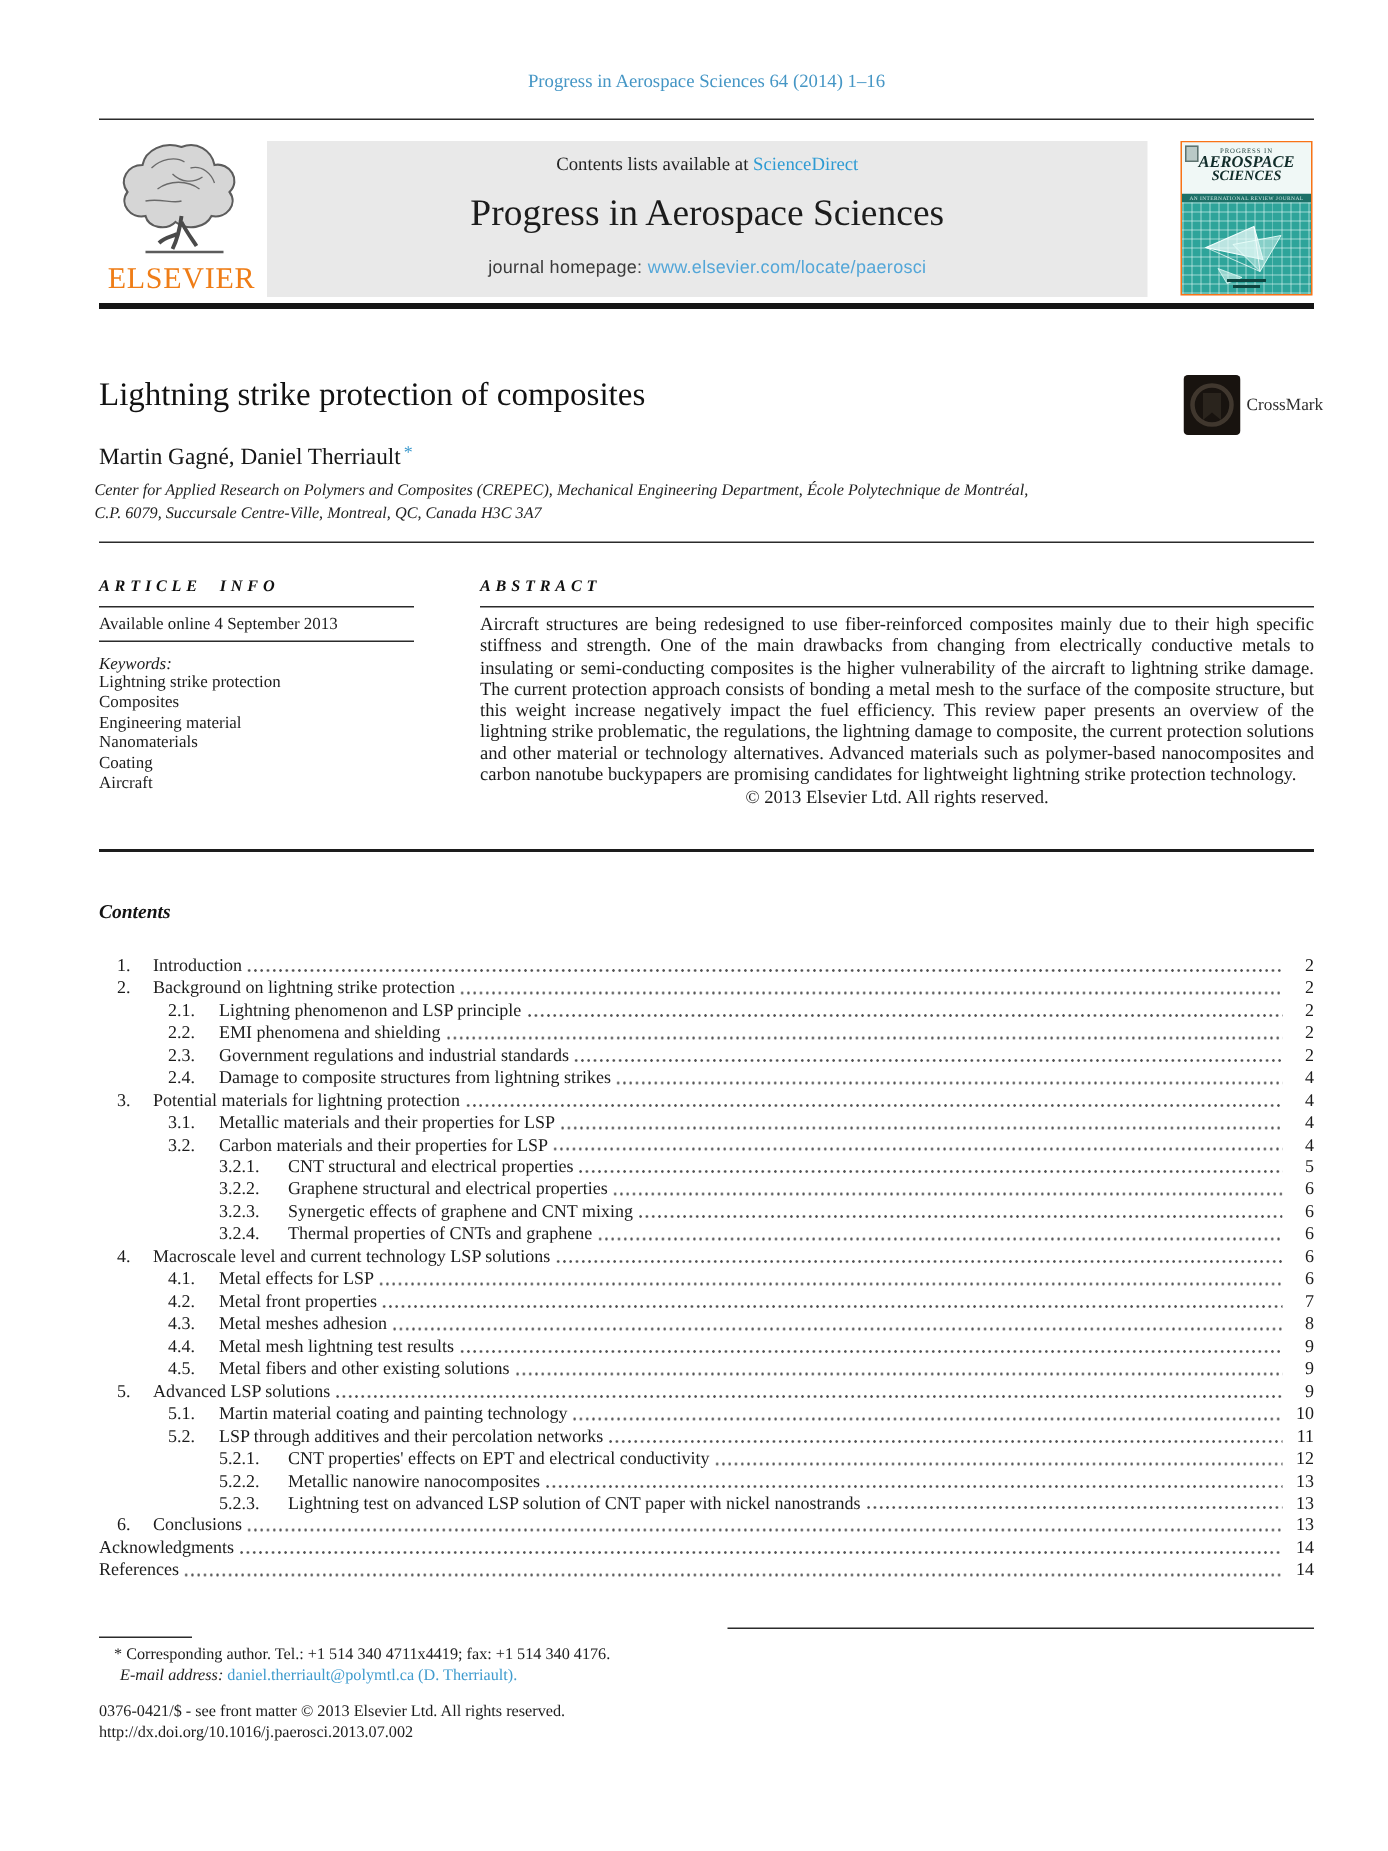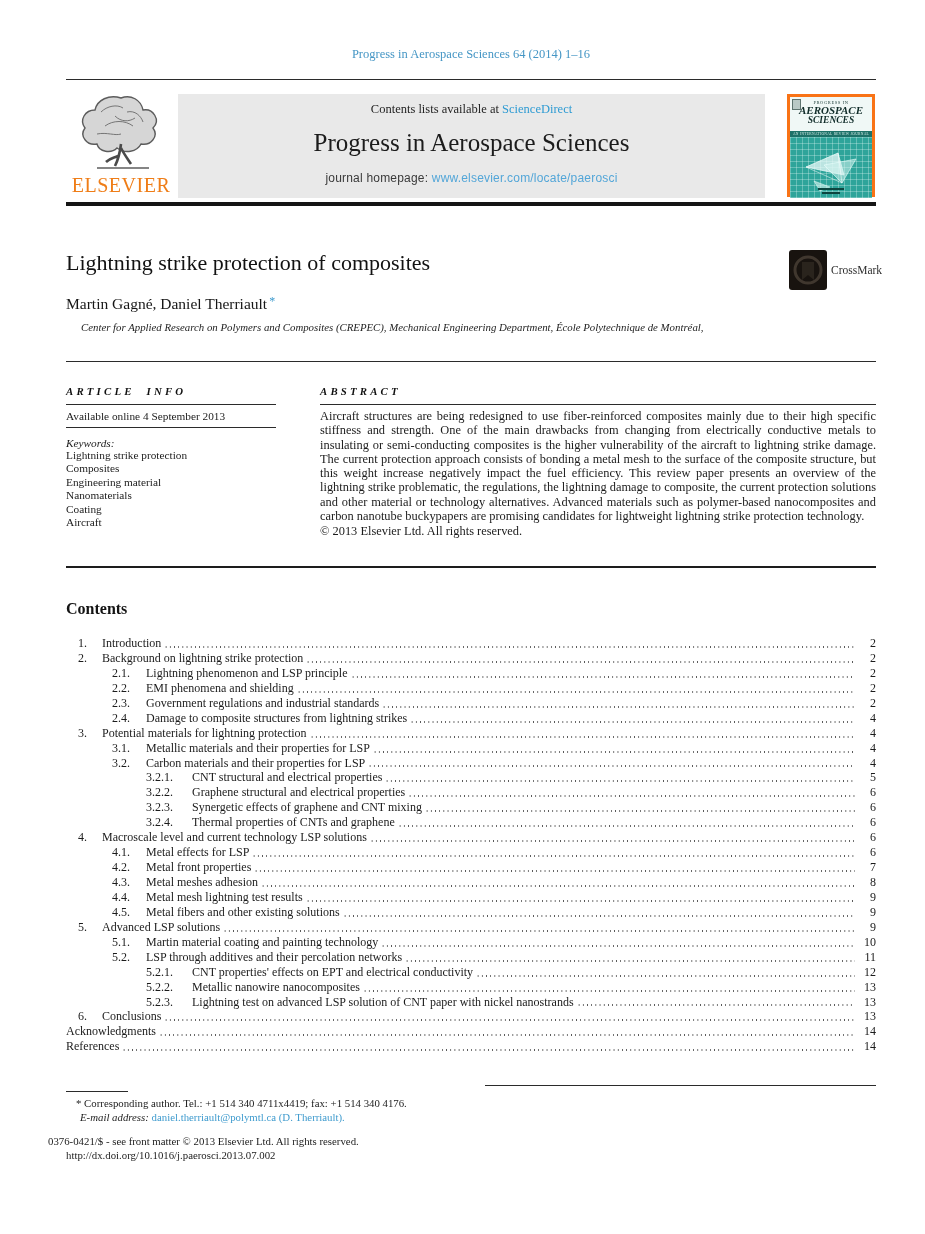--- a/index.html
+++ b/index.html
@@ -27,7 +27,7 @@
   .banner .homepage a{color:#53a6d8;text-decoration:none;}
 
   
-  .cover{top:94px;left:787px;width:88px;height:103px;border:3px solid #f97316;box-sizing:border-box;background:#eef6f4;}
+  .cover{top:94px;left:787px;width:88px;height:103px;border:1px solid #f97316;box-sizing:border-box;background:#eef6f4;}
   .cover-top{position:relative;height:34px;background:#f0f8f6;}
   .cover-minilogo{position:absolute;top:2px;left:2px;width:7px;height:9px;background:#b9c9c6;border:0.5px solid #5d736f;}
   .cover-line1{font-size:4.5px;letter-spacing:.6px;color:#20413d;text-align:center;padding-top:3px;}

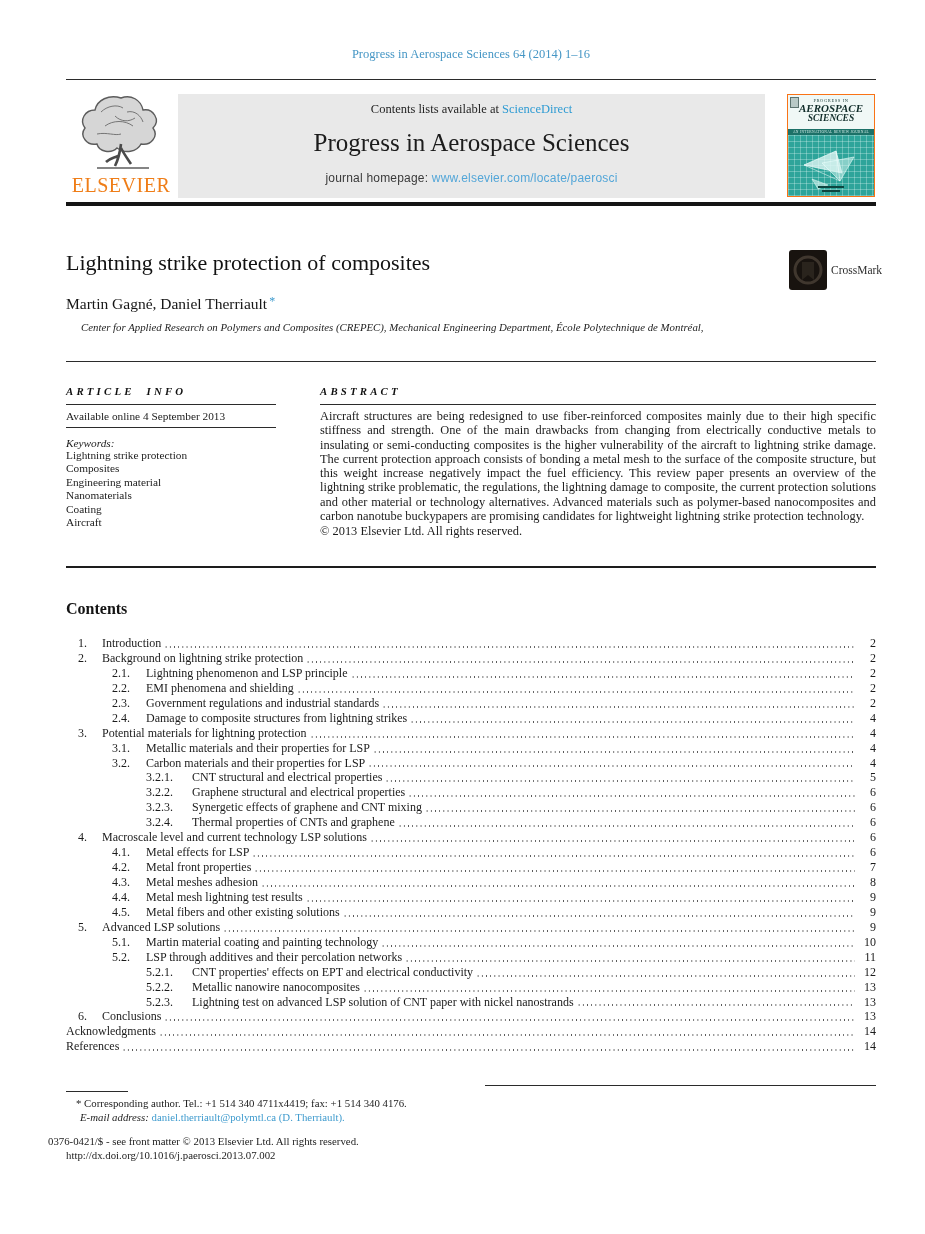--- a/index.html
+++ b/index.html
@@ -45,7 +45,7 @@
   .crossmark-label{font-size:11.5px;color:#2f2f2f;margin-left:4px;}
   .authors{top:294px;left:66px;font-size:15.5px;color:#161616;}
   .authors .astar{color:#3f9bce;text-decoration:none;vertical-align:4px;font-size:12px;margin-left:2px;}
-  .affil{top:320px;left:81px;width:700px;font-size:10.8px;font-style:italic;line-height:14.5px;color:#222;}
+  .affil{top:320px;left:63px;width:700px;font-size:10.8px;font-style:italic;line-height:14.5px;color:#222;}
   .rule-aff{top:361px;left:66px;width:810px;}
 
   

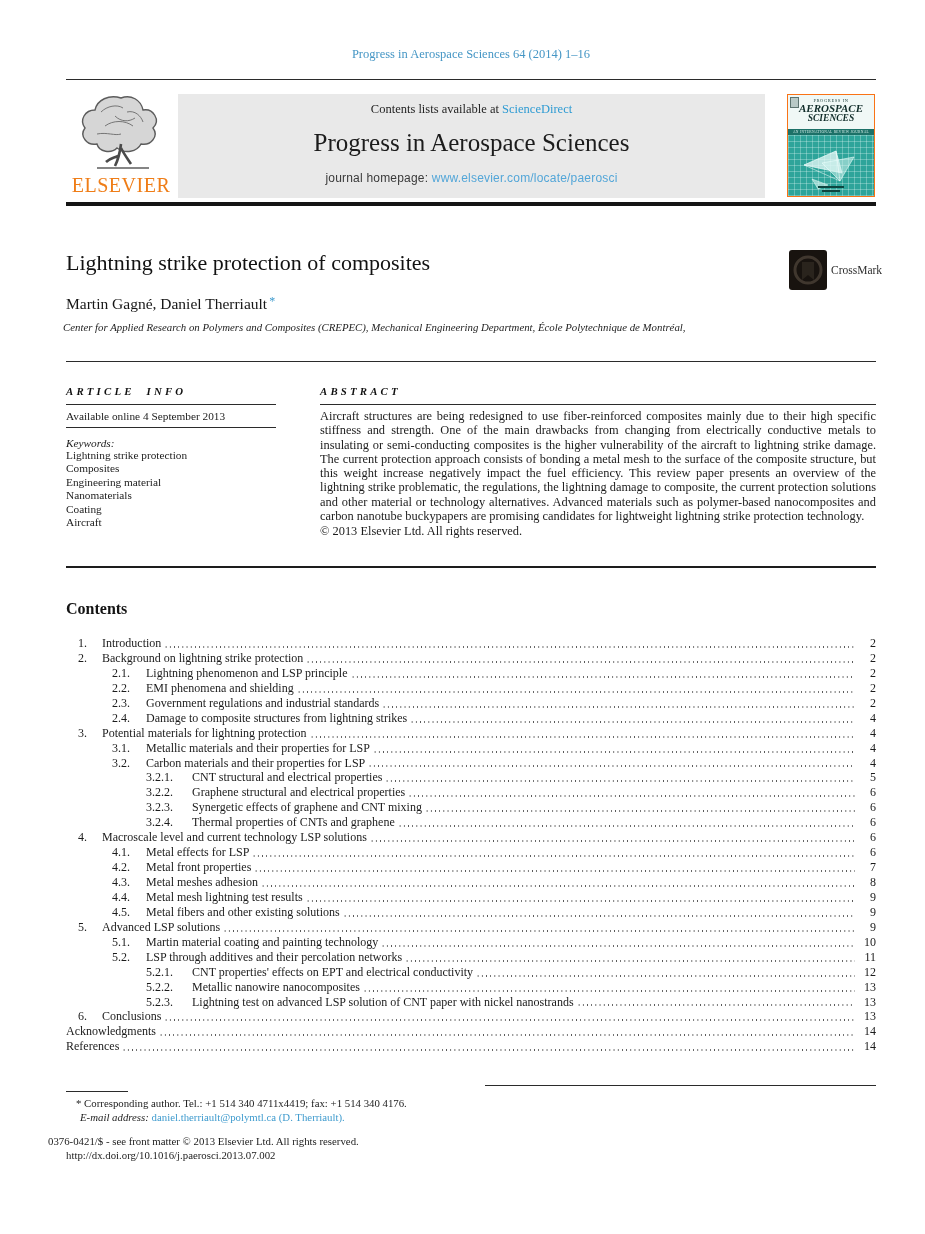--- a/index.html
+++ b/index.html
@@ -157,6 +157,7 @@
 
   <div class="abs affil">
     <div>Center for Applied Research on Polymers and Composites (CREPEC), Mechanical Engineering Department, École Polytechnique de Montréal,</div>
+    <div>C.P. 6079, Succursale Centre-Ville, Montreal, QC, Canada H3C 3A7</div>
   </div>
 
   <div class="abs rule rule-aff"></div>

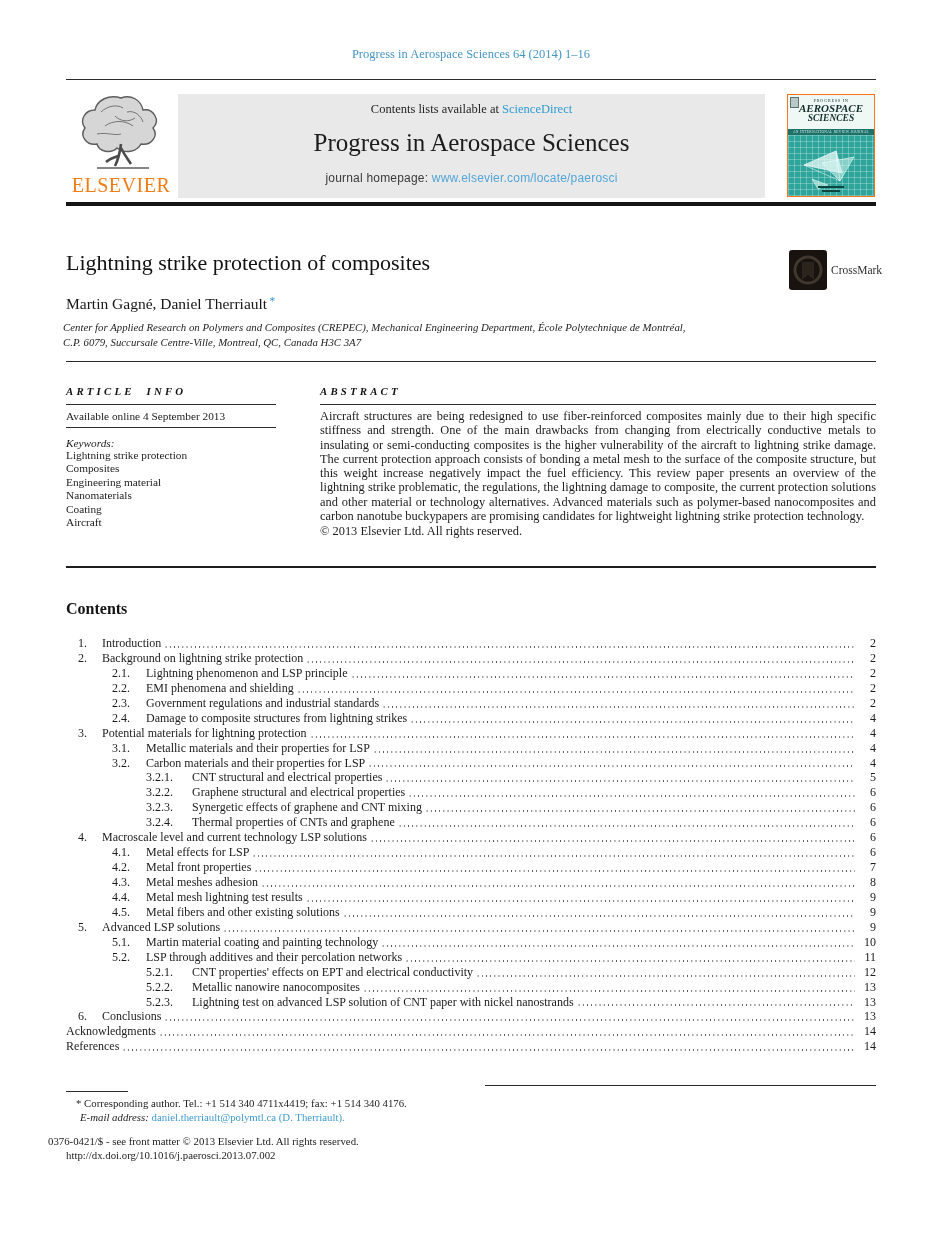--- a/index.html
+++ b/index.html
@@ -60,7 +60,7 @@
   .abs-col{top:385px;left:320px;width:556px;}
   .abs-col .rule{width:556px;margin-top:7px;}
   .abstract-text{margin-top:4px;font-size:12.4px;line-height:14.3px;text-align:justify;color:#1b1b1b;}
-  .copyright{text-align:left;font-size:12.4px;margin-top:1px;color:#1b1b1b;}
+  .copyright{text-align:center;font-size:12.4px;margin-top:1px;color:#1b1b1b;}
 
   .rule-abs{top:566px;left:66px;width:810px;height:2px;background:#1d1d1d;}
 

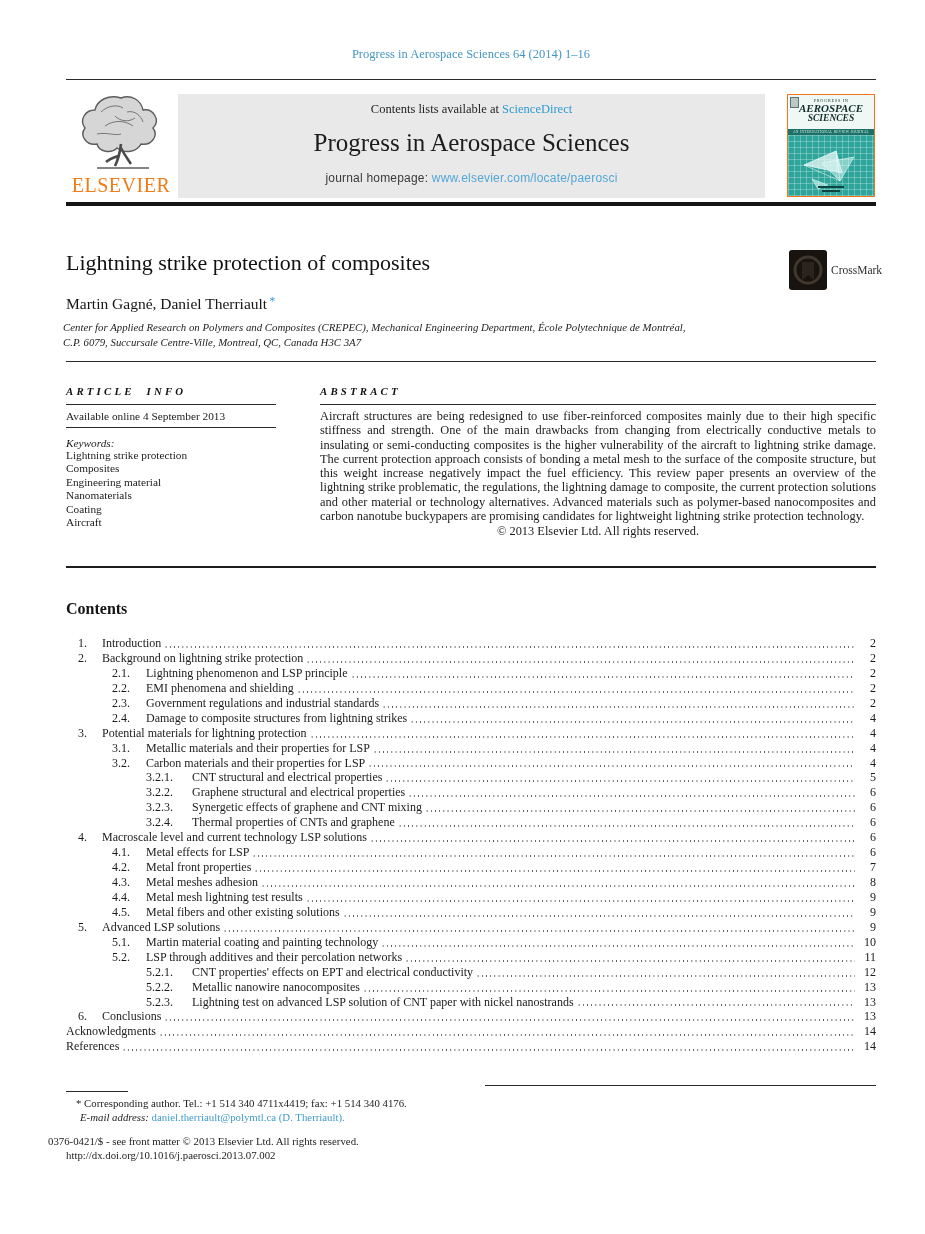--- a/index.html
+++ b/index.html
@@ -65,7 +65,7 @@
   .rule-abs{top:566px;left:66px;width:810px;height:2px;background:#1d1d1d;}
 
   
-  .contents-head{top:600px;left:66px;font-size:16px;font-weight:bold;color:#141414;}
+  .contents-head{top:600px;left:66px;font-size:13px;font-weight:bold;color:#141414;font-style:italic;}
   .toc{top:636px;left:66px;width:810px;font-size:12px;color:#1b1b1b;}
   .toc-row{display:flex;align-items:baseline;height:14.95px;}
   .toc-row .n{flex:none;}

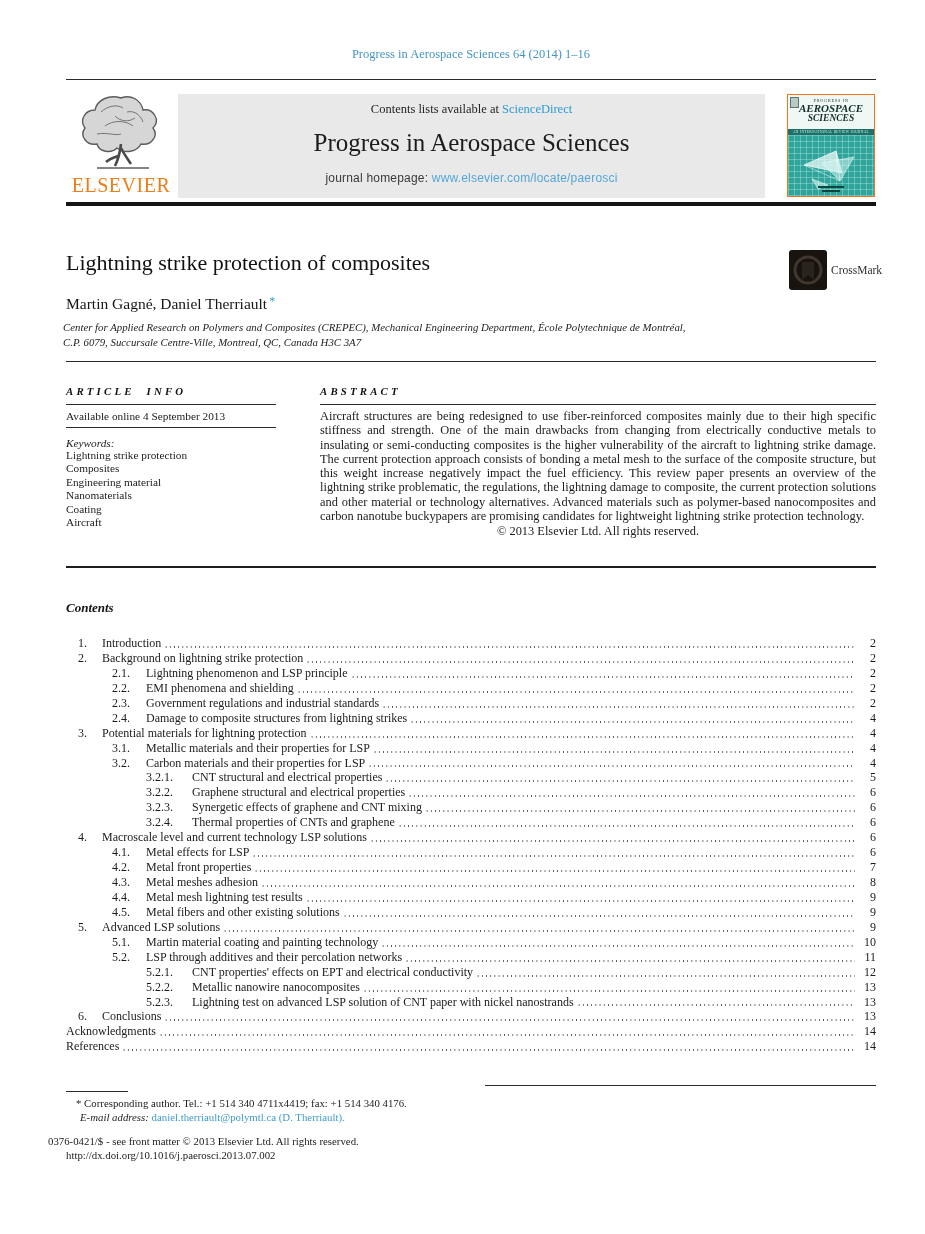--- a/index.html
+++ b/index.html
@@ -87,7 +87,7 @@
   .fn .l2{padding-left:14px;}
   .fn .em-label{font-style:italic;}
   .fn a{color:#3f9bce;text-decoration:none;}
-  .issn{top:1135px;left:48px;font-size:10.8px;color:#1c1c1c;}
+  .issn{top:1135px;left:66px;font-size:10.8px;color:#1c1c1c;}
   .doi{top:1149px;left:66px;font-size:10.8px;color:#1c1c1c;}
 </style>
 </head>

